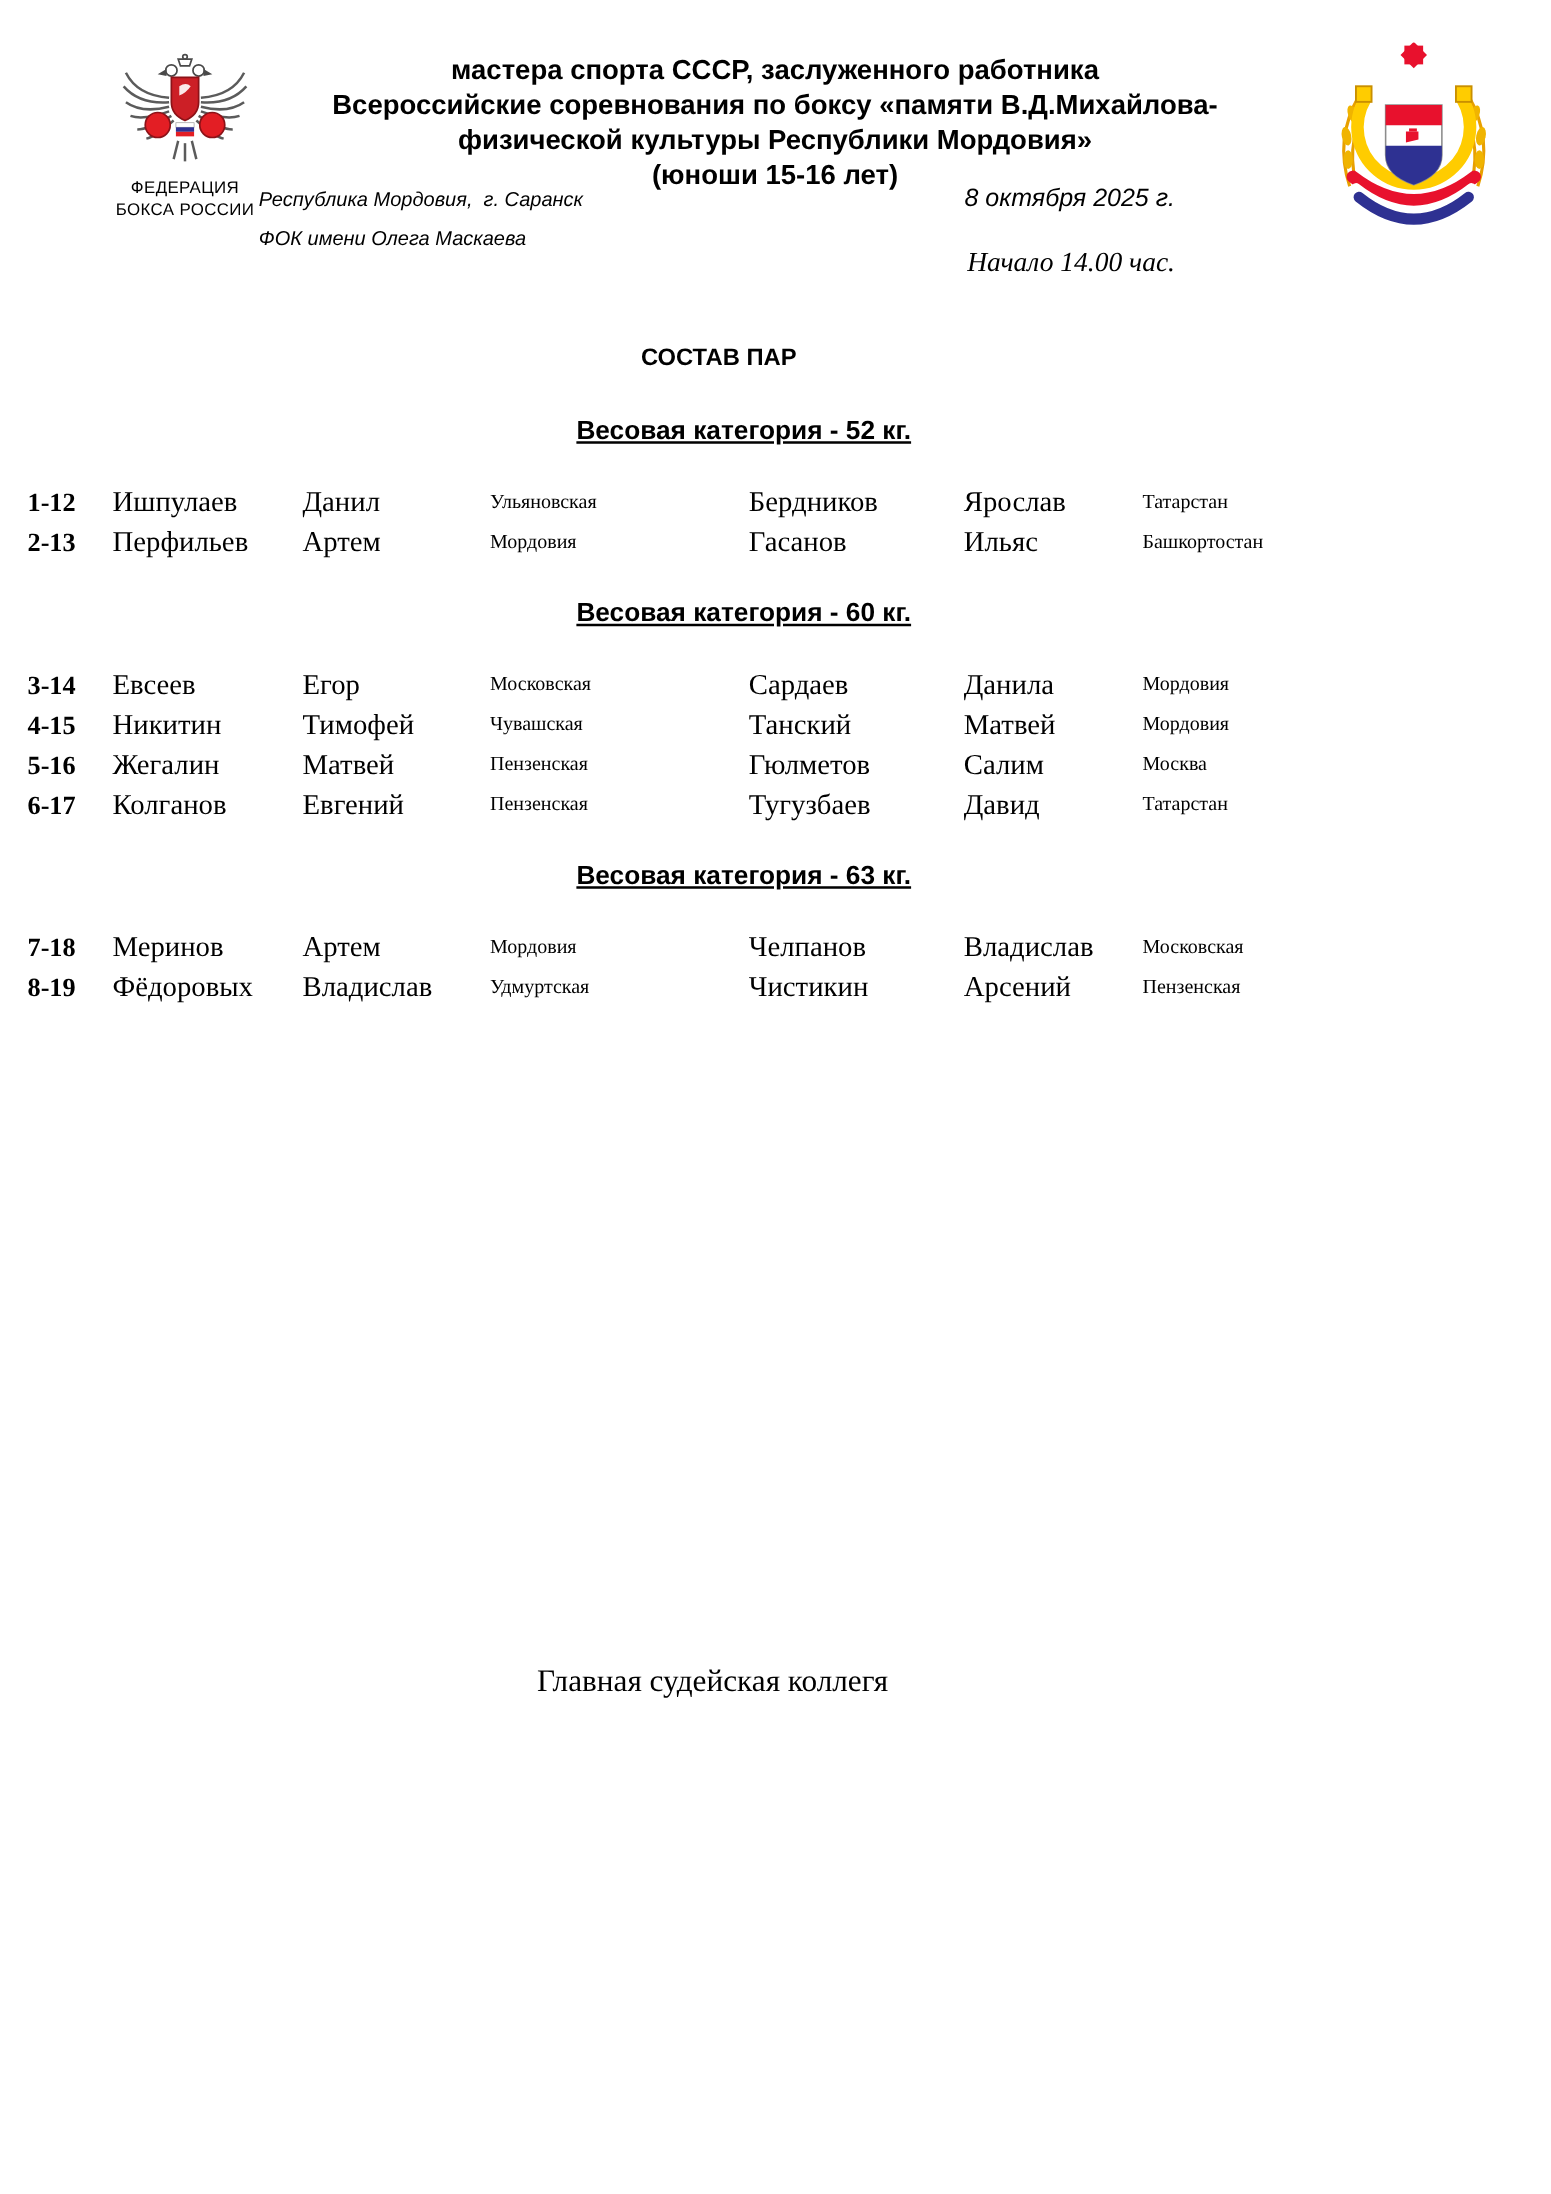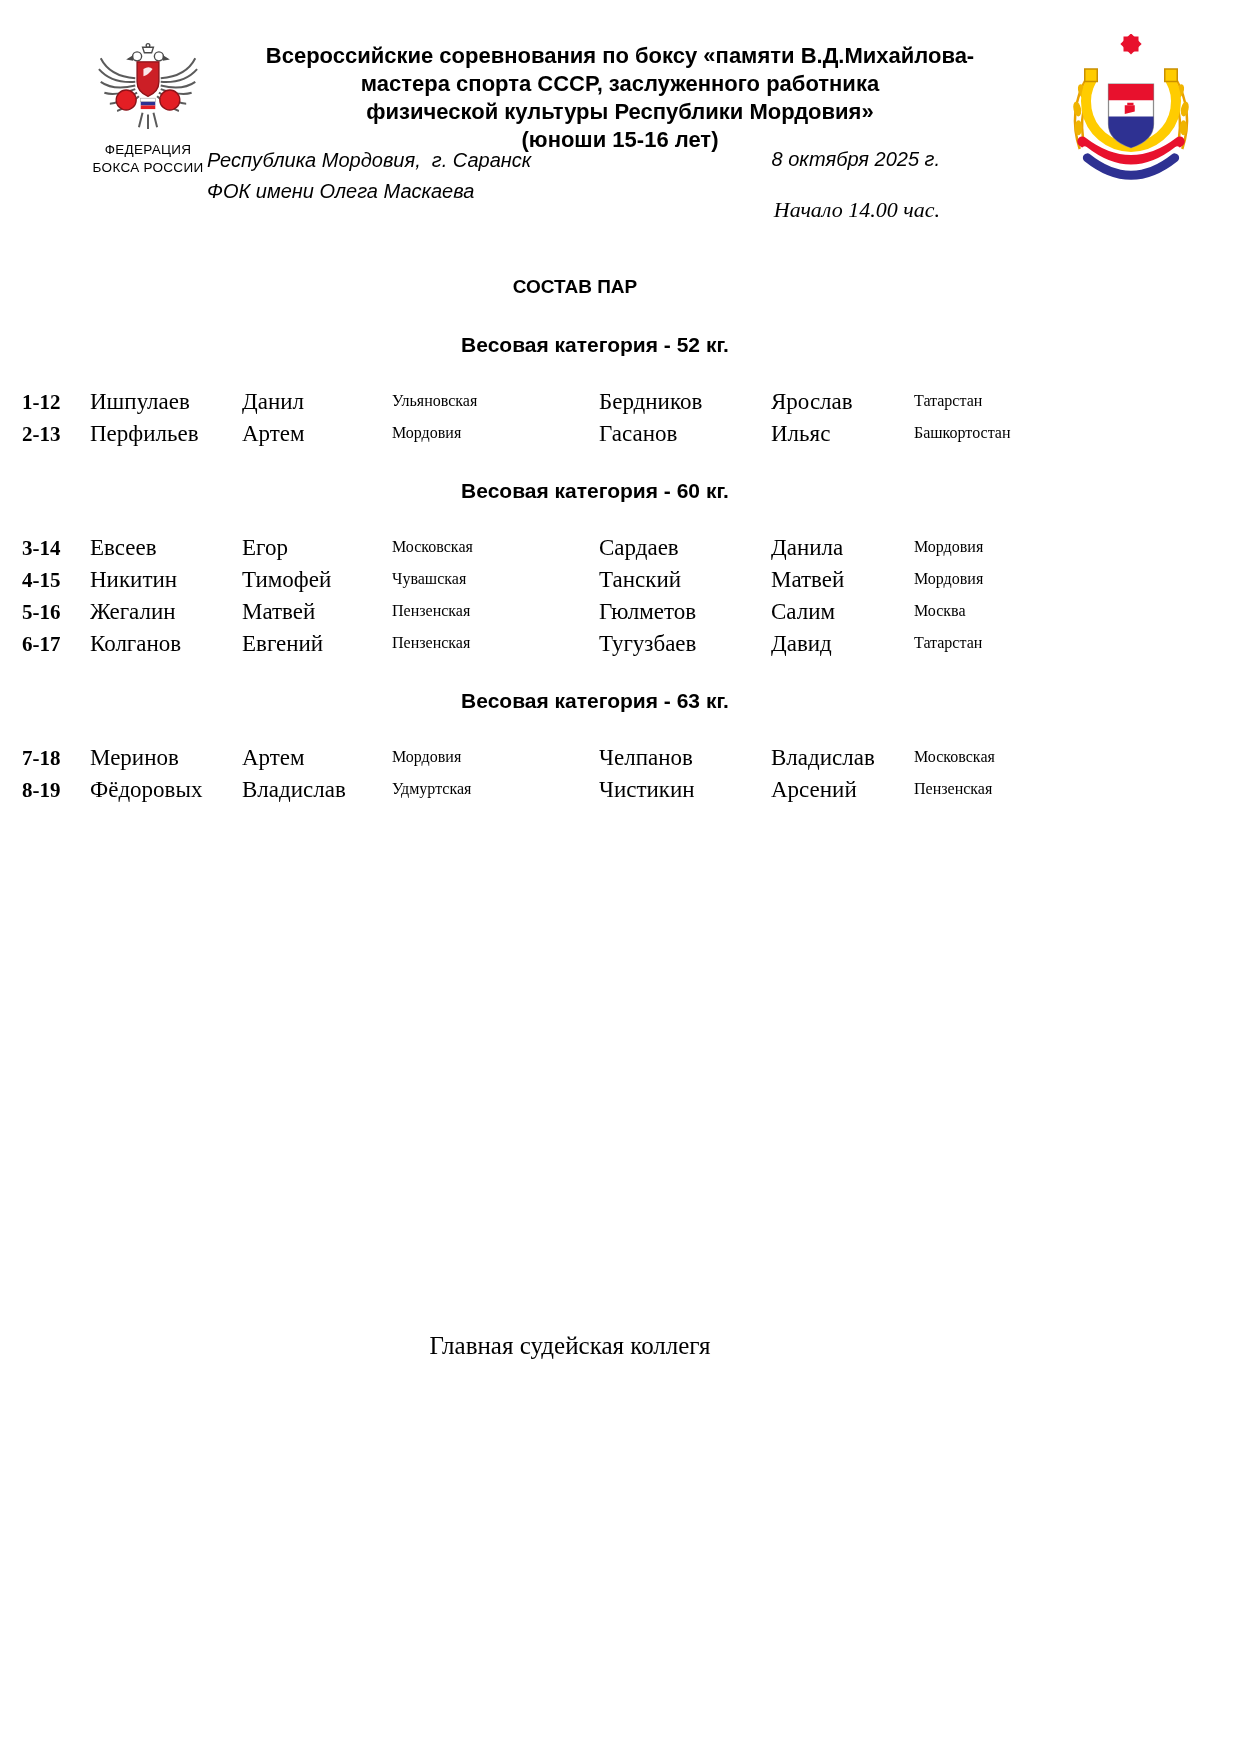--- a/index.html
+++ b/index.html
@@ -131,8 +131,8 @@
   </div>
 
   <div class="title">
+    <div>мастера спорта СССР, заслуженного работника</div>
     <div>Всероссийские соревнования по боксу «памяти В.Д.Михайлова-</div>
-    <div>мастера спорта СССР, заслуженного работника</div>
     <div>физической культуры Республики Мордовия»</div>
     <div>(юноши 15-16 лет)</div>
   </div>

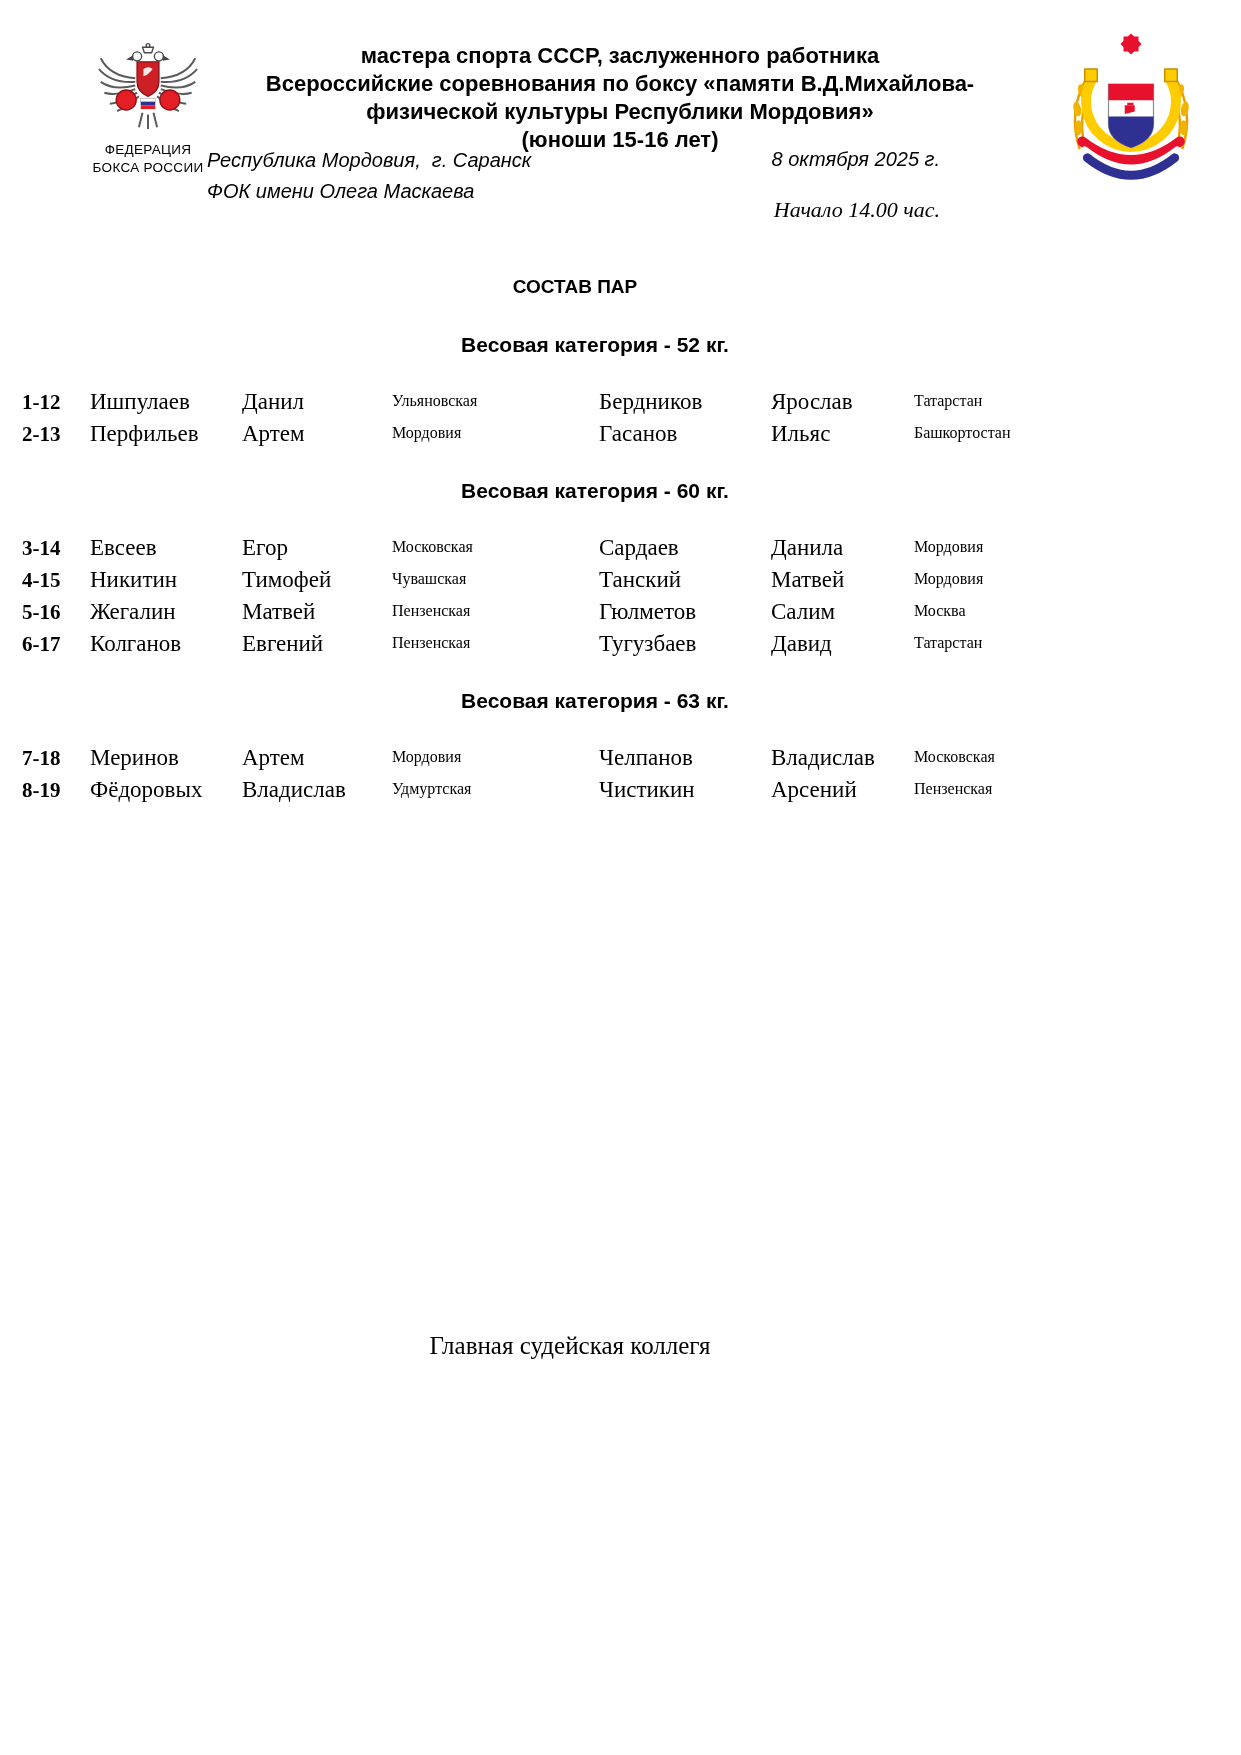--- a/index.html
+++ b/index.html
@@ -20,7 +20,7 @@
          font-weight:bold;font-size:22px;line-height:28px;}
 
   
-  .venue{position:absolute;left:207px;top:145px;font-style:italic;font-size:20px;line-height:31px;}
+  .venue{position:absolute;left:207px;top:145px;font-style:italic;font-size:16px;line-height:31px;}
   .venue div{white-space:pre;}
   .date{position:absolute;top:148px;right:301px;font-style:italic;font-size:20px;}
   .start-time{position:absolute;top:197px;right:301px;font-style:italic;

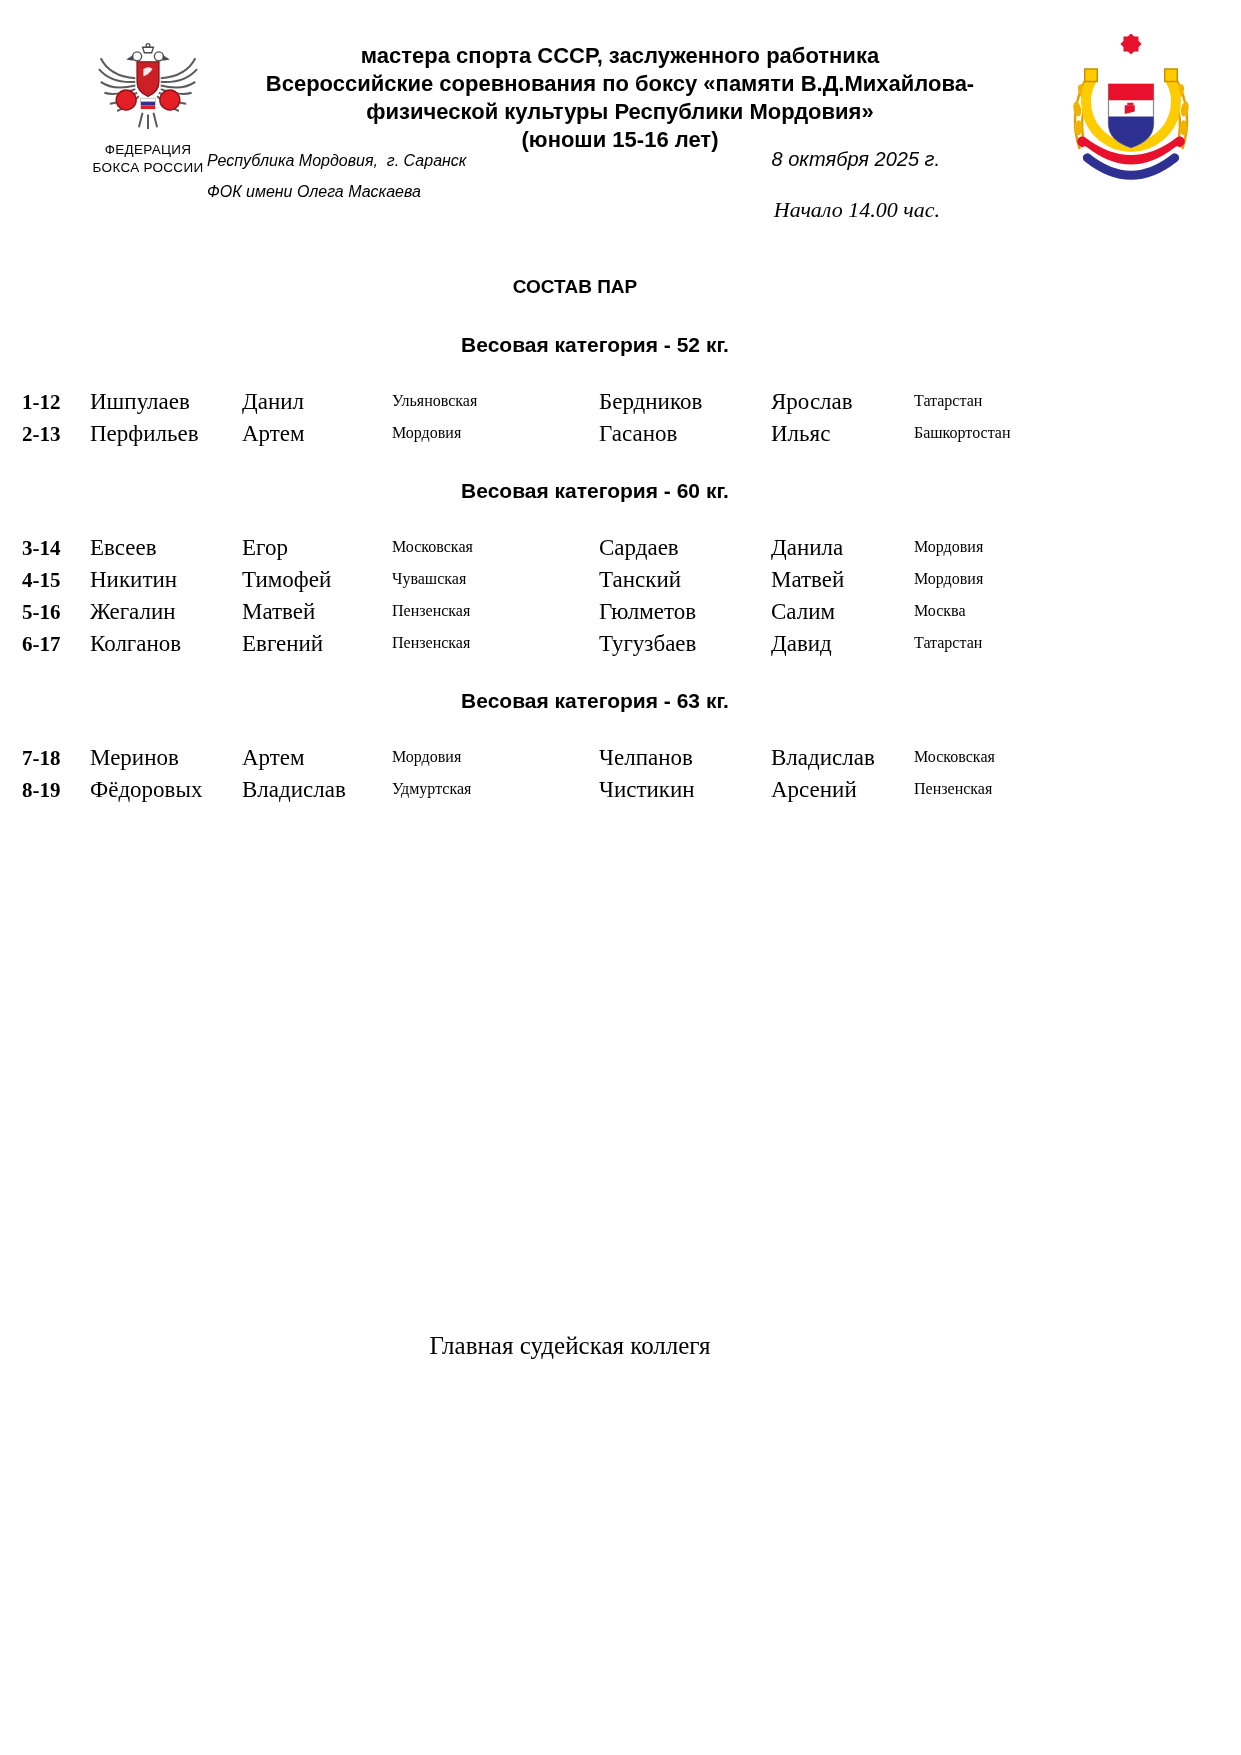--- a/index.html
+++ b/index.html
@@ -34,7 +34,7 @@
   .categories{position:absolute;top:333px;left:0;width:1241px;}
   .category{margin-bottom:26px;}
   .category-title{width:1190px;text-align:center;font-weight:bold;font-size:21px;
-                  margin:0 0 32px 0;}
+                  margin:0 0 32px 0;text-decoration:underline;}
   .rows{font-family:"Liberation Serif",serif;}
   .row{display:grid;grid-template-columns:68px 152px 150px 207px 172px 143px auto;
        align-items:baseline;padding-left:22px;height:32px;}

